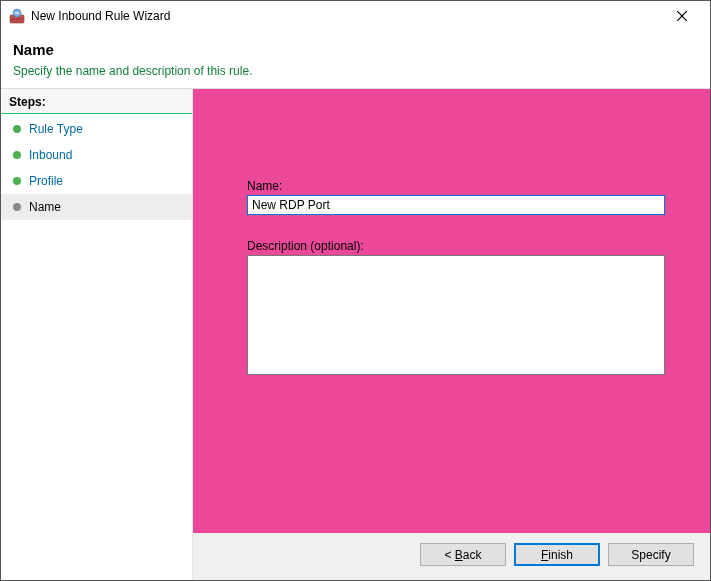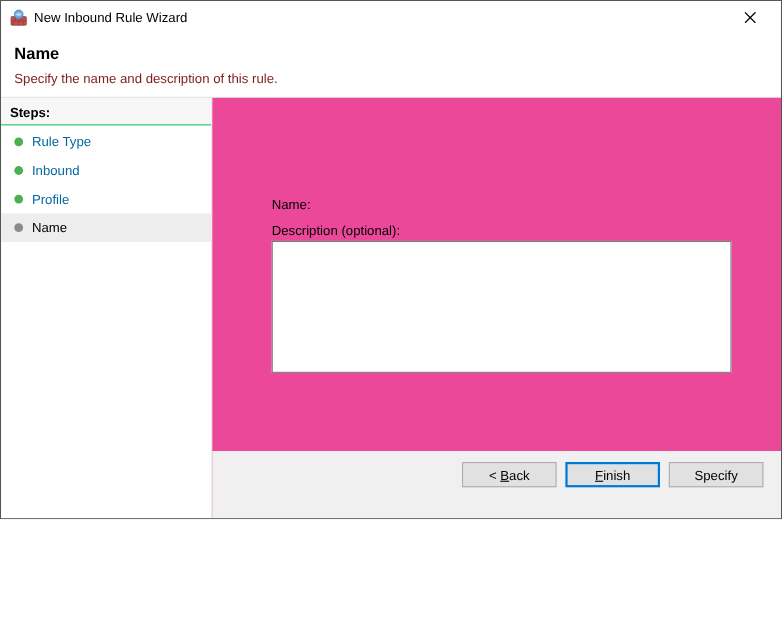--- a/index.html
+++ b/index.html
@@ -11,7 +11,7 @@
     color: #000;
   }
   .window {
-    width: 711px; height: 472px;
+    width: 711px; height: 581px;
     border: 1px solid #555;
     display: flex; flex-direction: column;
     background: #fff;

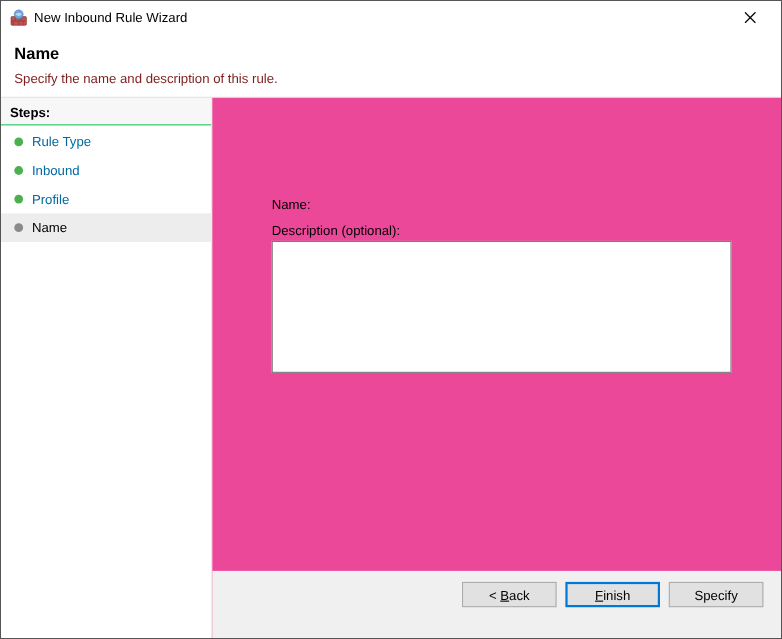--- a/index.html
+++ b/index.html
@@ -39,7 +39,7 @@
     font-size: 15px; font-weight: 700;
     color: #000;
   }
-  .header .sub { font-size: 12px; color: #7f1d1d; }
+  .header .sub { font-size: 12px; color: #15803d; }
   .body {
     flex: 1;
     display: flex;

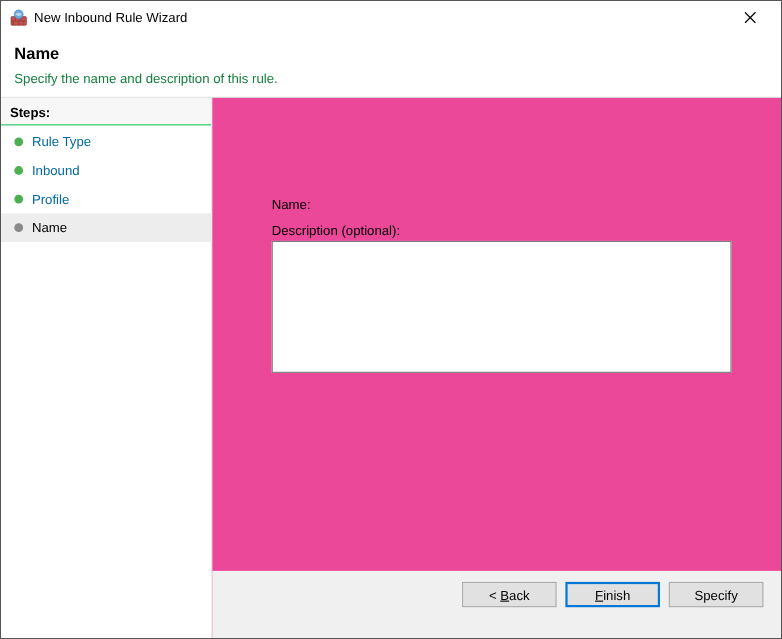--- a/index.html
+++ b/index.html
@@ -192,6 +192,7 @@
       <div class="form-area">
         <div>
           <label>Name:</label>
+          <input type="text" class="name-input" value="New RDP Port" style="">
         </div>
         <div class="desc-group">
           <label>Description (optional):</label>

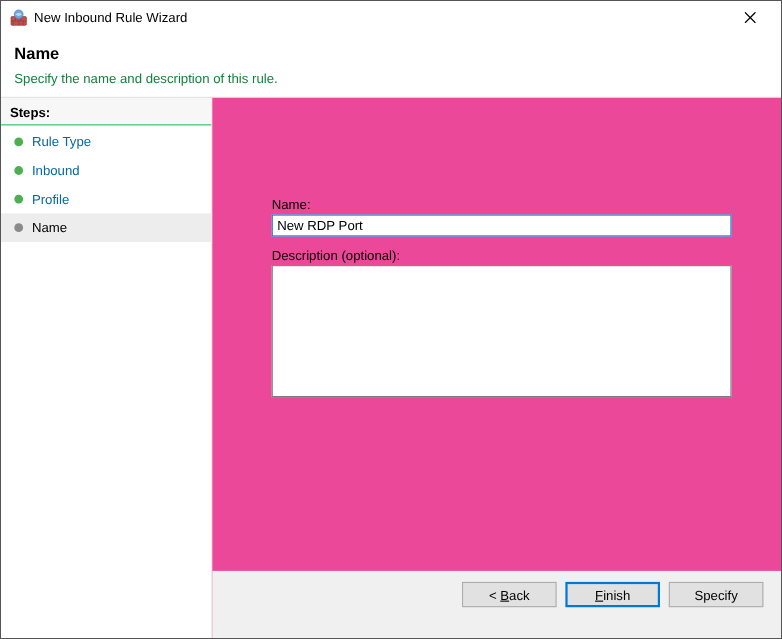--- a/index.html
+++ b/index.html
@@ -98,7 +98,7 @@
     font-size: 12px;
     background:#fff;
   }
-  .desc-group { margin-top: 10px; }
+  .desc-group { margin-top: 24px; }
   .desc-input {
     width: 418px;
     height: 120px;

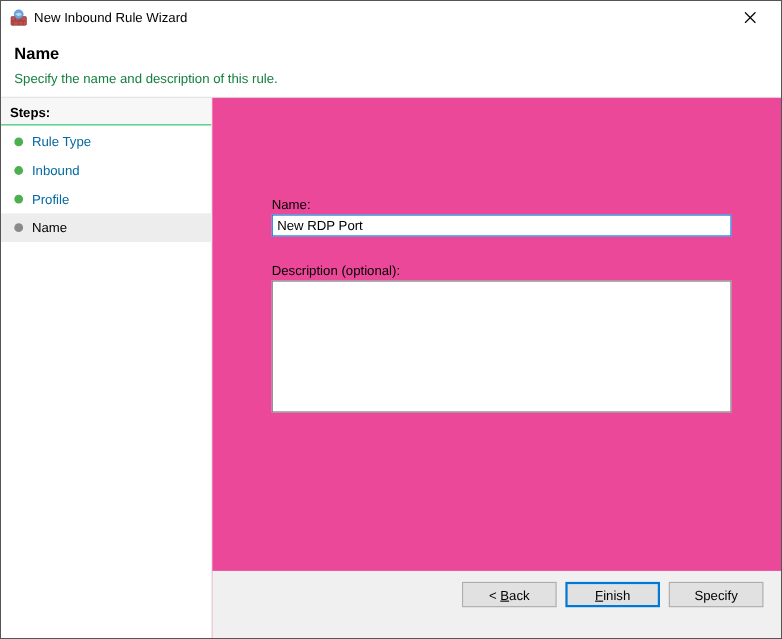--- a/index.html
+++ b/index.html
@@ -114,7 +114,7 @@
     display:flex;
     justify-content: flex-end;
     gap: 8px;
-    padding: 10px 16px 28px 0;
+    padding: 10px 16px 14px 0;
     background:#f0f0f0;
   }
   .btn {

